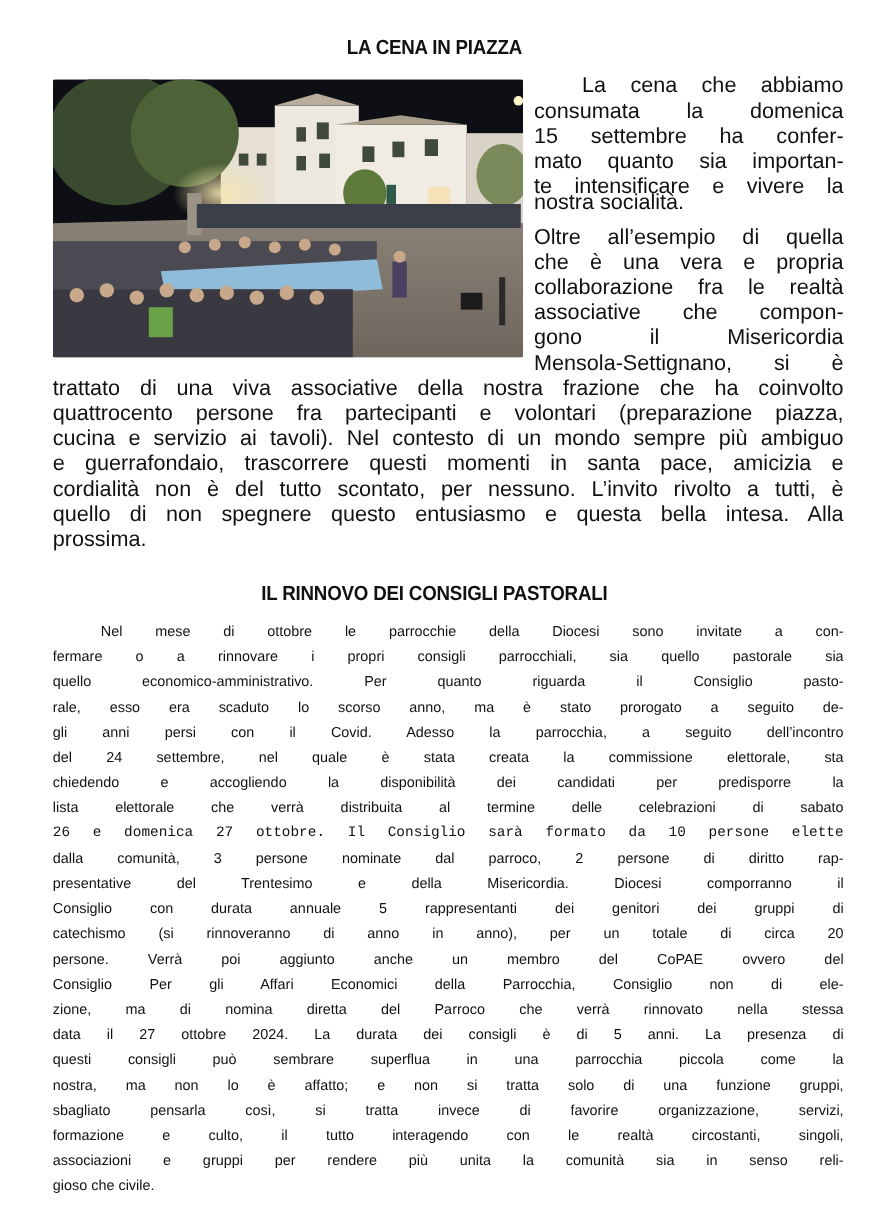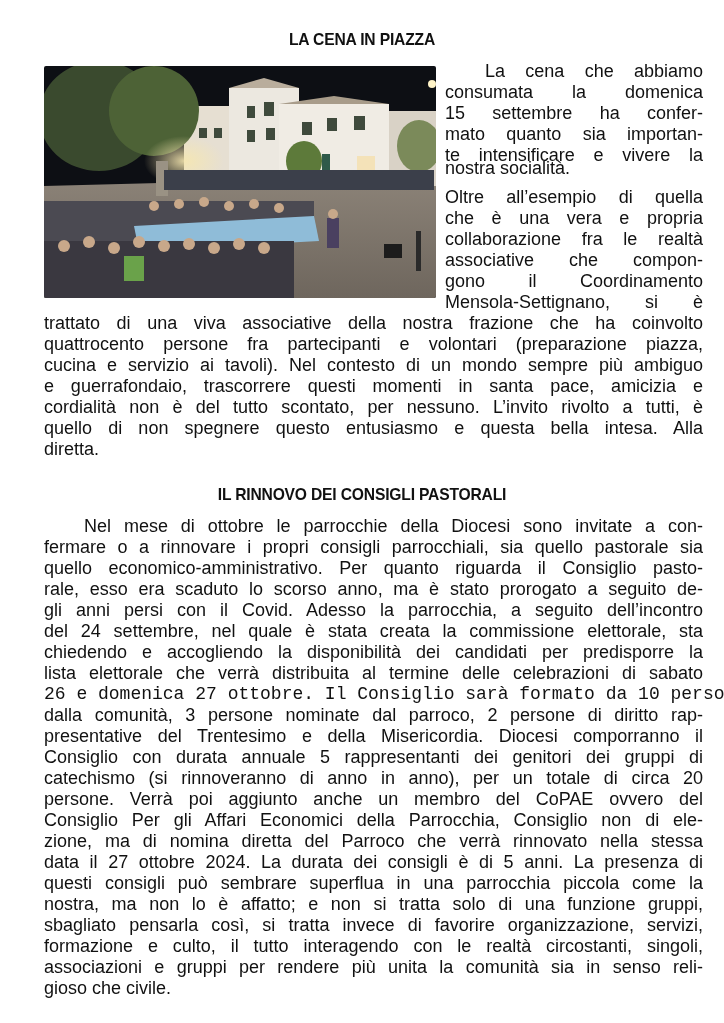--- a/index.html
+++ b/index.html
@@ -120,7 +120,7 @@
     <div class="line narrow" style="top: 208px; white-space: nowrap;">che è una vera e propria</div>
     <div class="line narrow" style="top: 229px; white-space: nowrap;">collaborazione fra le realtà</div>
     <div class="line narrow" style="top: 250px; white-space: nowrap;">associative che compon-</div>
-    <div class="line narrow" style="top: 271px; white-space: nowrap;">gono il Coordinamento</div>
+    <div class="line narrow" style="top: 271px; white-space: nowrap;">gono il Misericordia</div>
     <div class="line narrow" style="top: 292px; white-space: nowrap;">Mensola-Settignano, si è</div>
     <div class="line wide" style="top: 313px; white-space: nowrap;">trattato di una viva associative della nostra frazione che ha coinvolto</div>
     <div class="line wide" style="top: 334px; white-space: nowrap;">quattrocento persone fra partecipanti e volontari (preparazione piazza,</div>

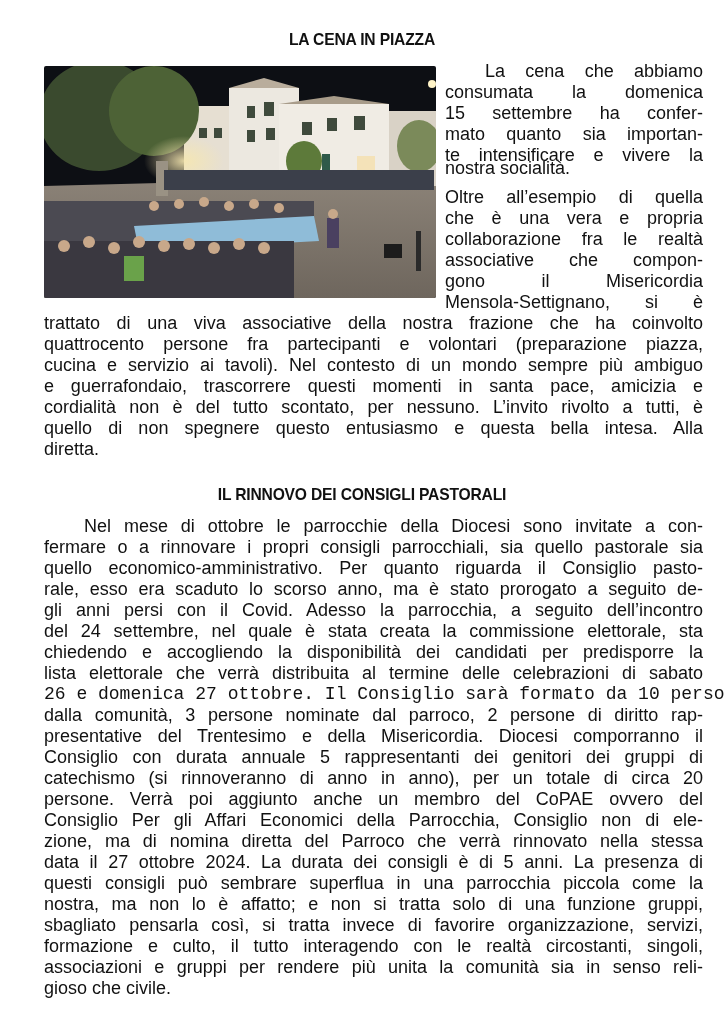--- a/index.html
+++ b/index.html
@@ -128,7 +128,7 @@
     <div class="line wide" style="top: 376px; white-space: nowrap;">e guerrafondaio, trascorrere questi momenti in santa pace, amicizia e</div>
     <div class="line wide" style="top: 397px; white-space: nowrap;">cordialità non è del tutto scontato, per nessuno. L’invito rivolto a tutti, è</div>
     <div class="line wide" style="top: 418px; white-space: nowrap;">quello di non spegnere questo entusiasmo e questa bella intesa. Alla</div>
-    <div class="line wide last" style="top: 439px; white-space: nowrap;">diretta.</div>
+    <div class="line wide last" style="top: 439px; white-space: nowrap;">prossima.</div>
   </div>
 </div>
 

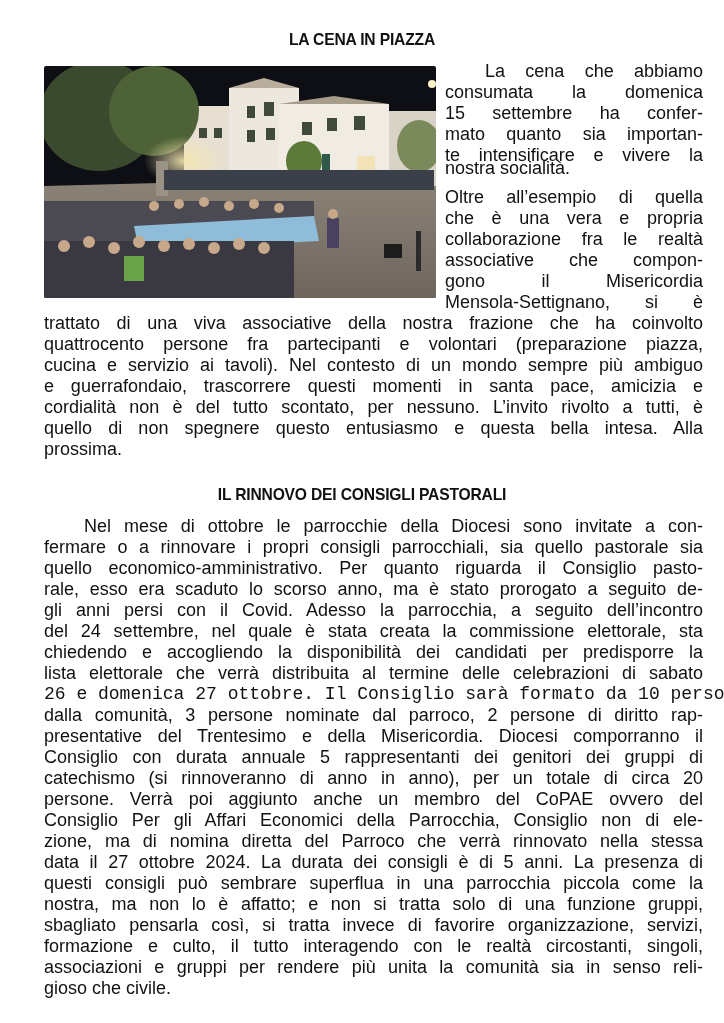--- a/index.html
+++ b/index.html
@@ -20,7 +20,7 @@
     .narrow { left: 445px; width: 258px; }
     .wide { left: 44px; width: 659px; }
     .indent { text-indent: 40px; }
-    .p2 .line { font-size: 18px; transform-origin: left top; }
+    .p2 .line { font-size: 12px; transform-origin: left top; }
   </style>
 </head>
 <body>

